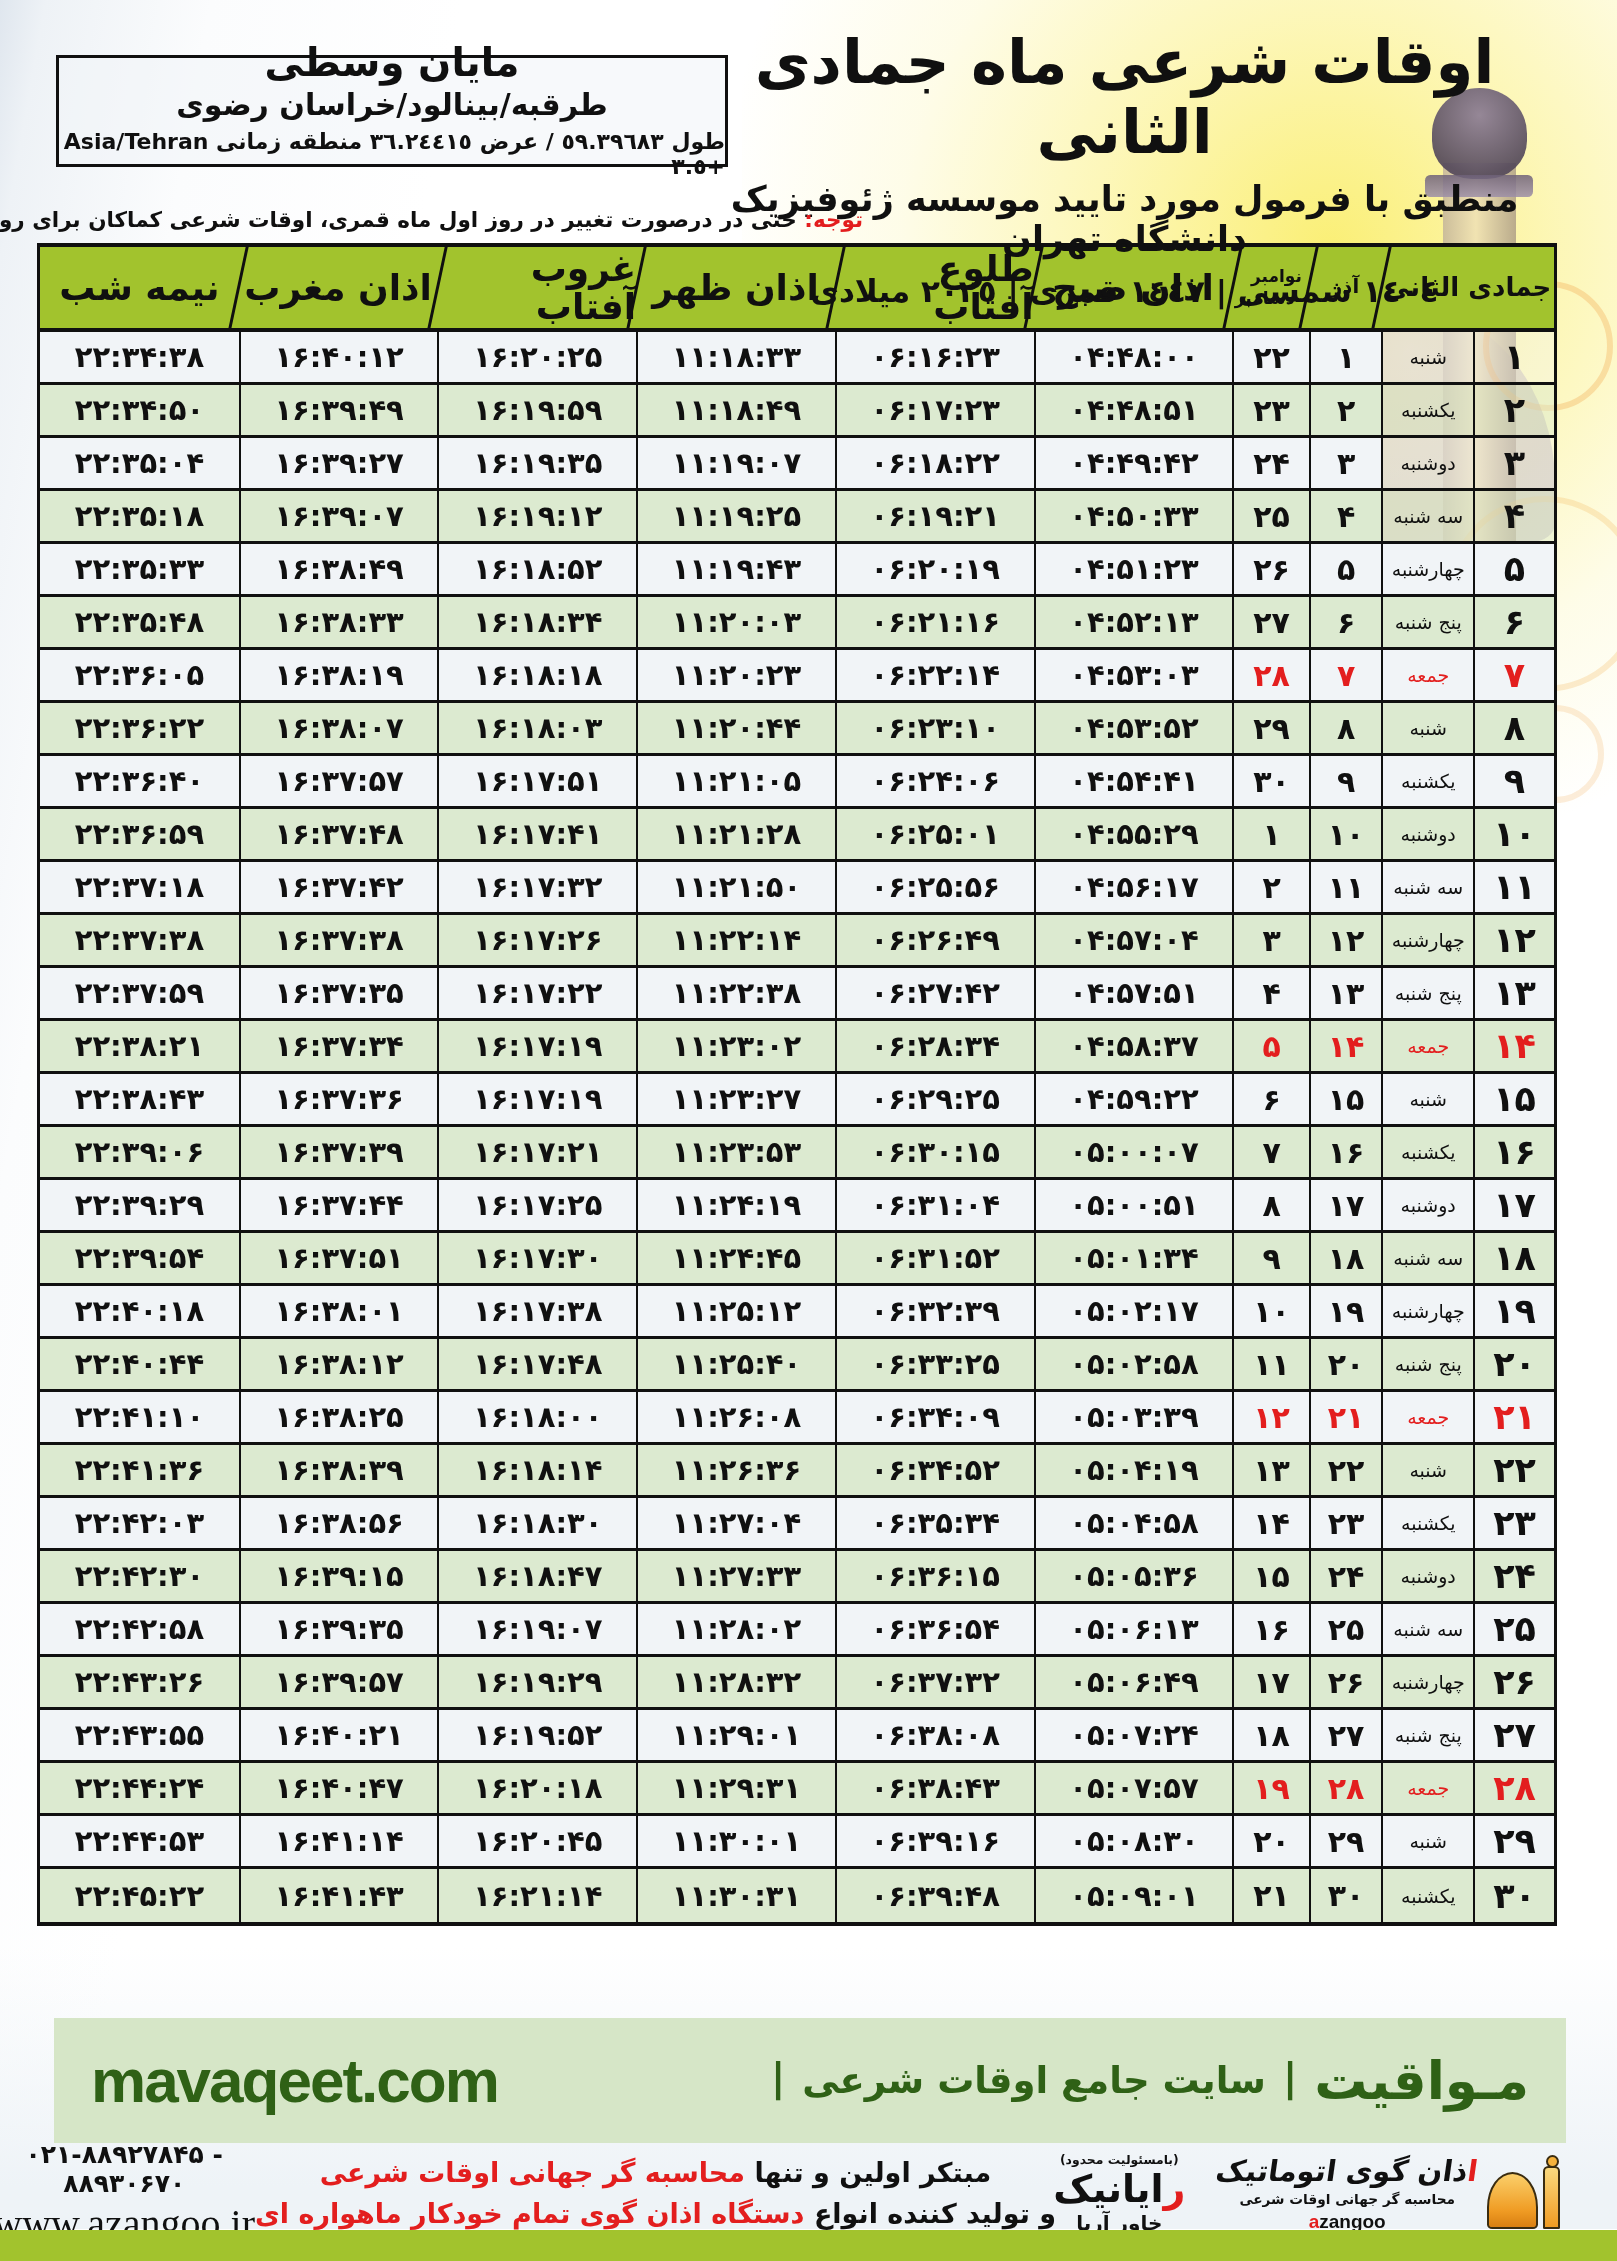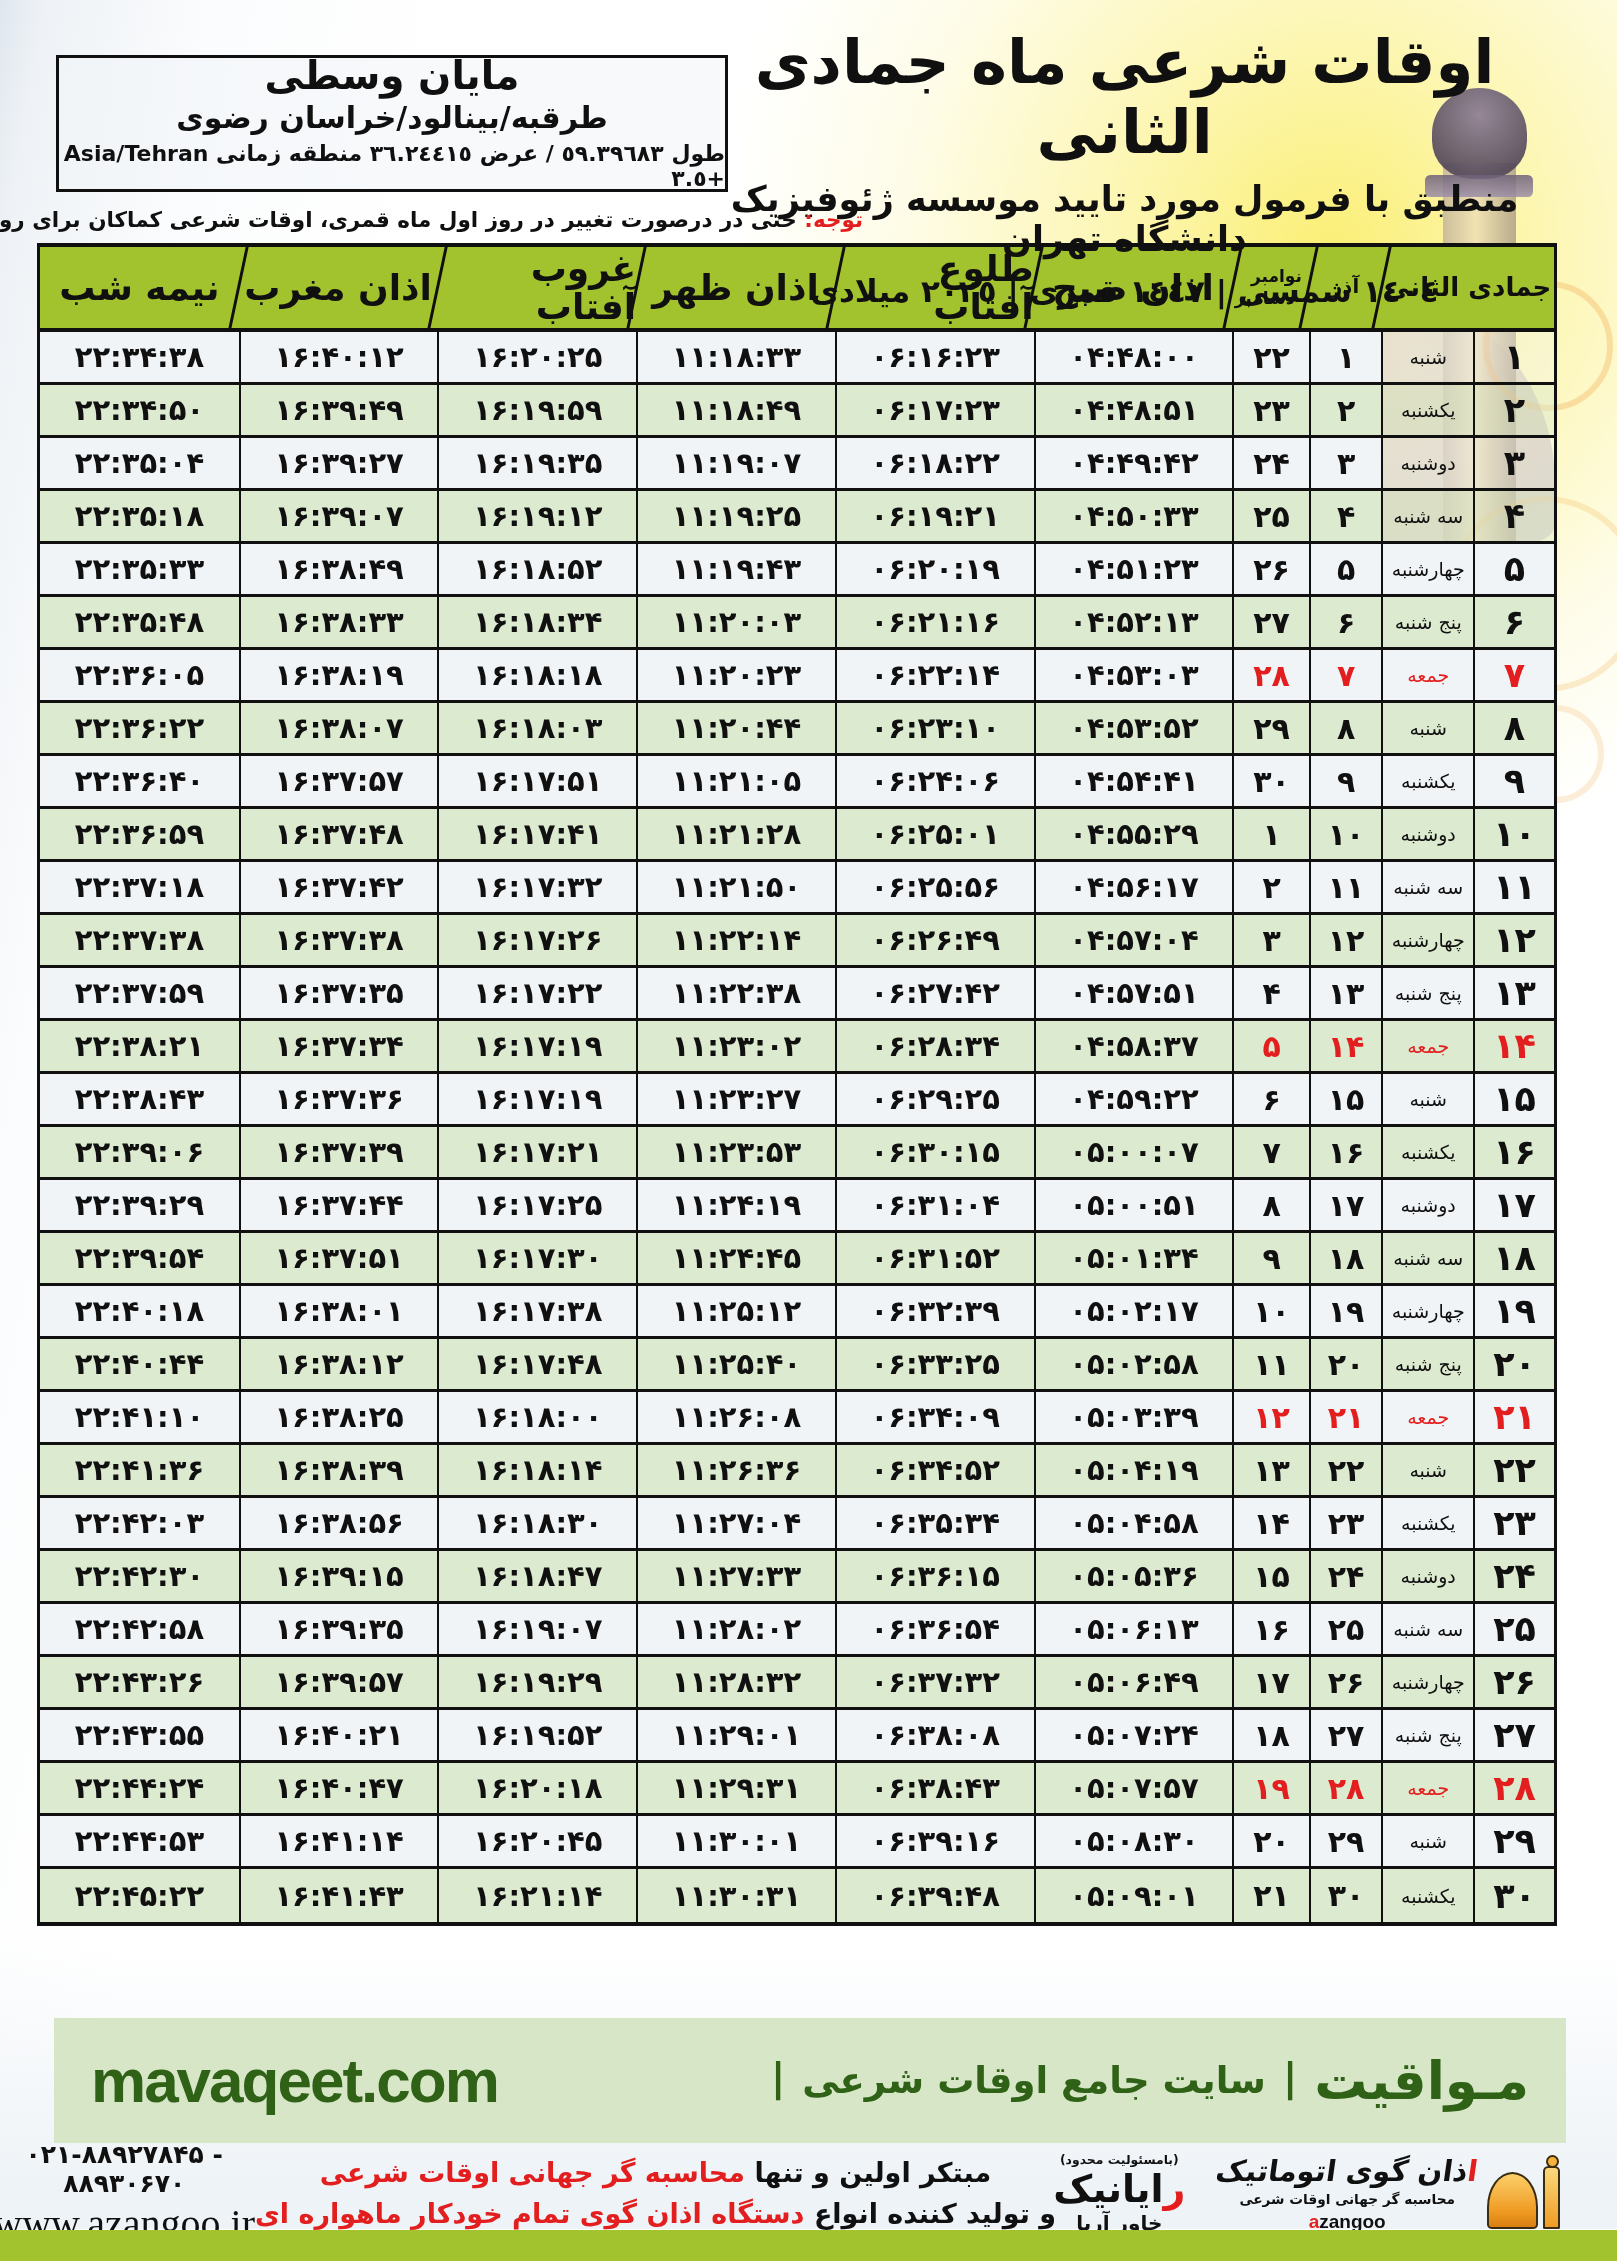--- a/index.html
+++ b/index.html
@@ -38,7 +38,7 @@
   .sub-title{ font-size:35px; font-weight:bold; margin-top:11.7px; }
   .dates-line{ font-size:31px; font-weight:bold; margin-top:14.4px; }
 
-  .loc-box{ position:absolute; top:55px; right:889px; left:57px; height:137px; border:3.3px solid #101010;
+  .loc-box{ position:absolute; top:55px; right:889px; left:57px; height:112px; border:3.3px solid #101010;
     background:rgba(240,244,248,0.55); z-index:2; display:flex; flex-direction:column; align-items:center; justify-content:center; gap:3.9px; }
   .loc-city{ font-size:39px; font-weight:bold; line-height:1.05; }
   .loc-region{ font-size:30px; font-weight:bold; line-height:1.1; }

